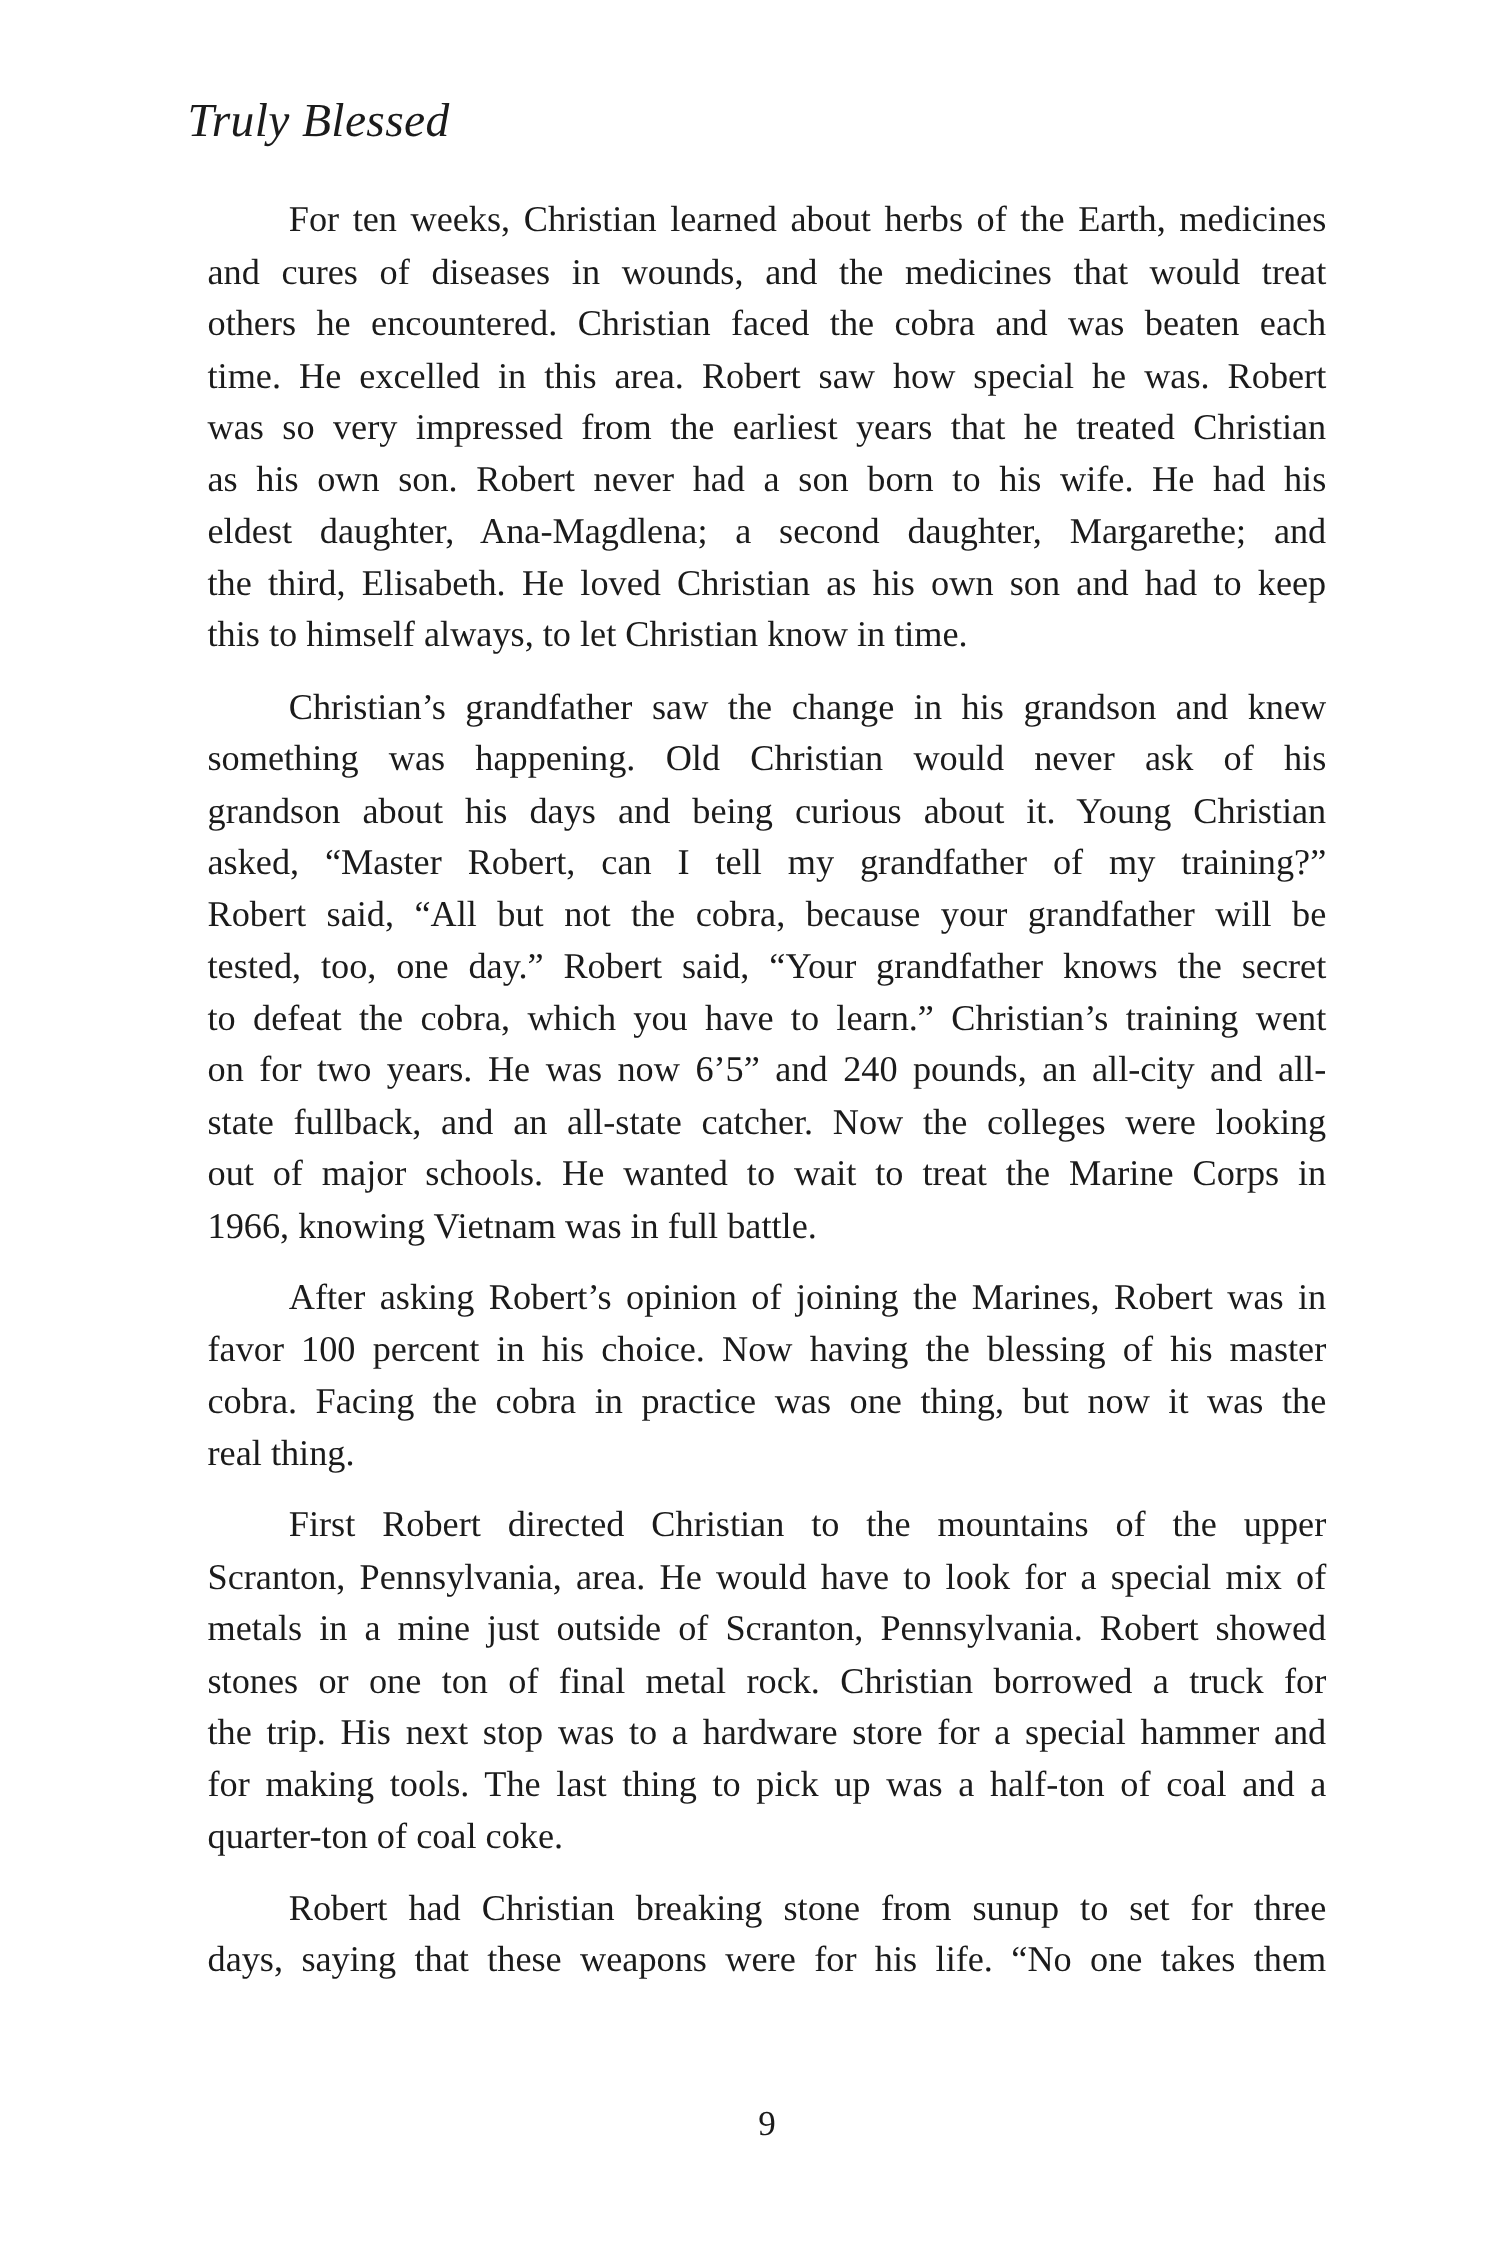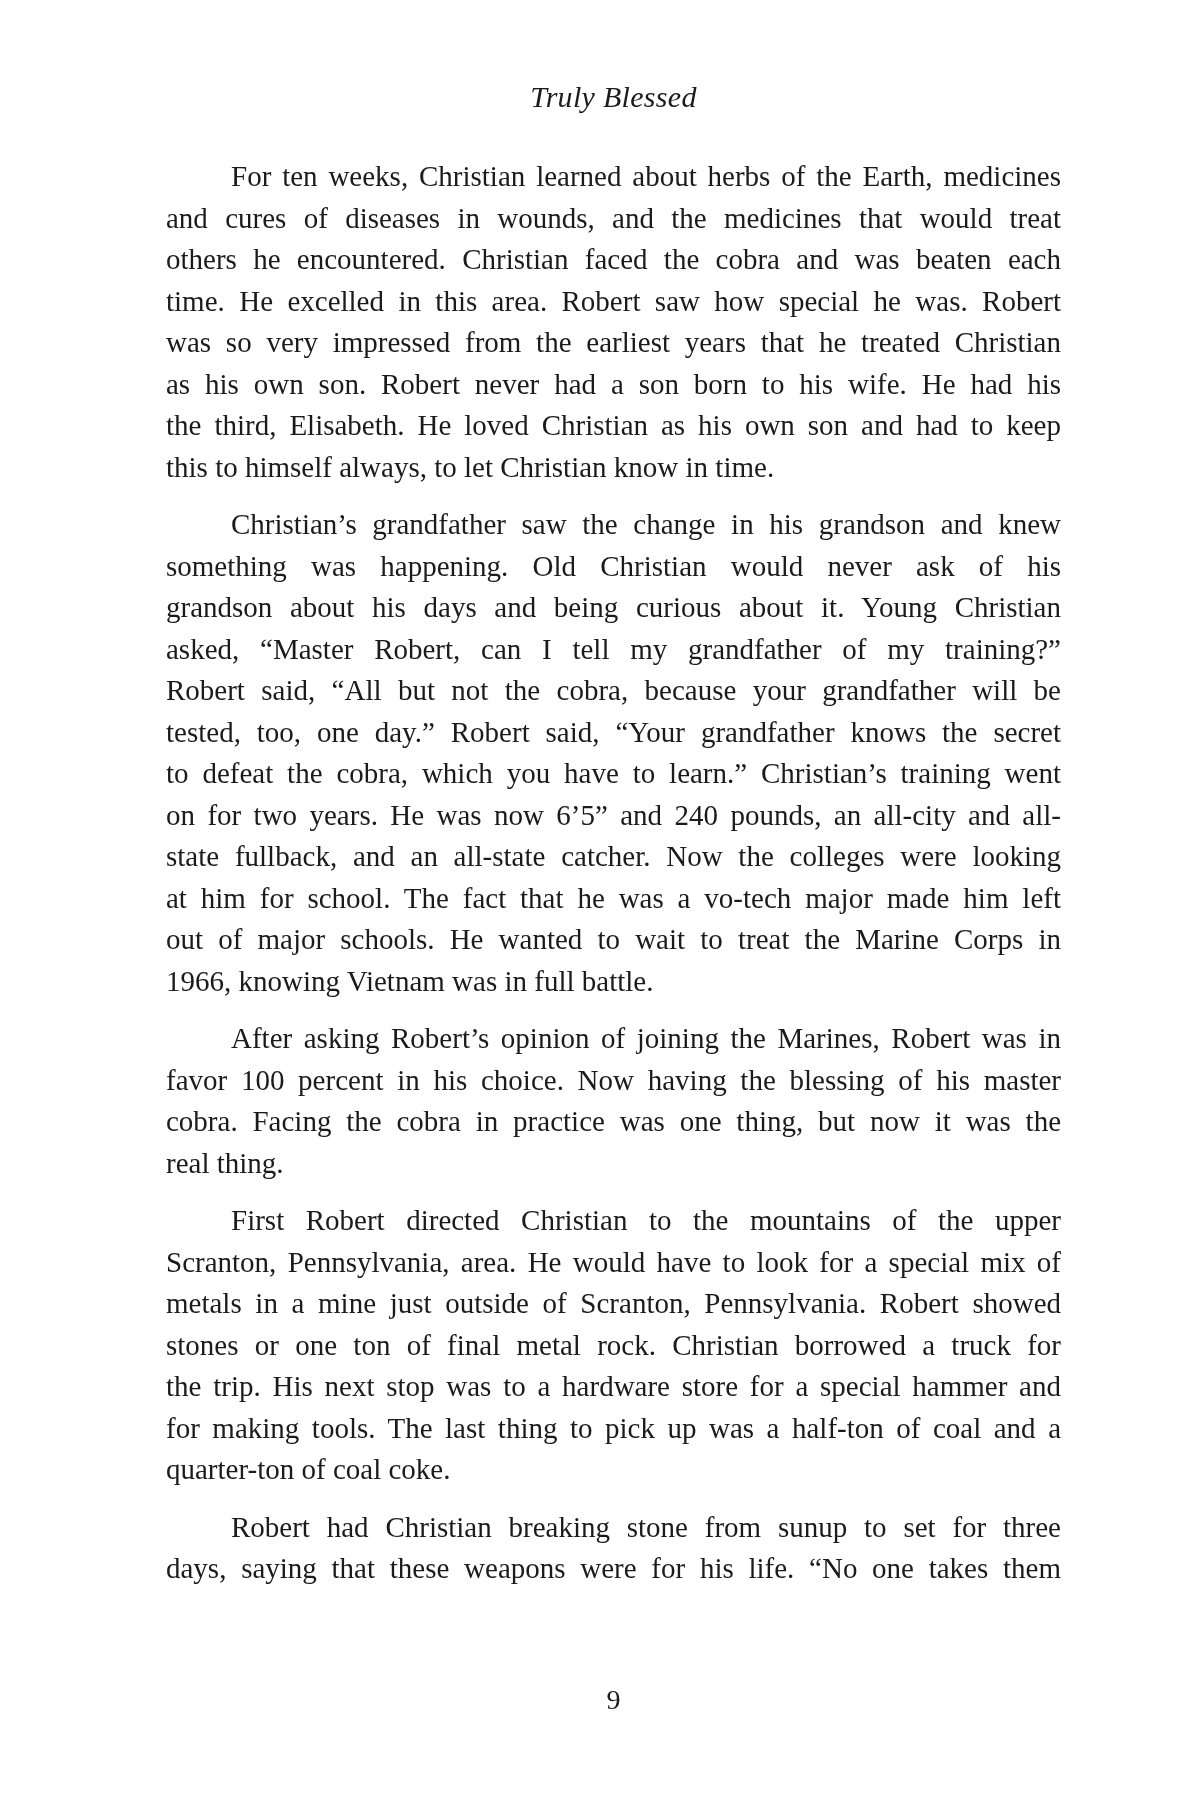--- a/index.html
+++ b/index.html
@@ -21,9 +21,9 @@
     top: 80px;
     left: 150px;
     width: 927px;
-    text-align: center;
+    text-align: left;
     font-style: italic;
-    font-size: 30px;
+    font-size: 38px;
     line-height: 34px;
     letter-spacing: 0.3px;
   }

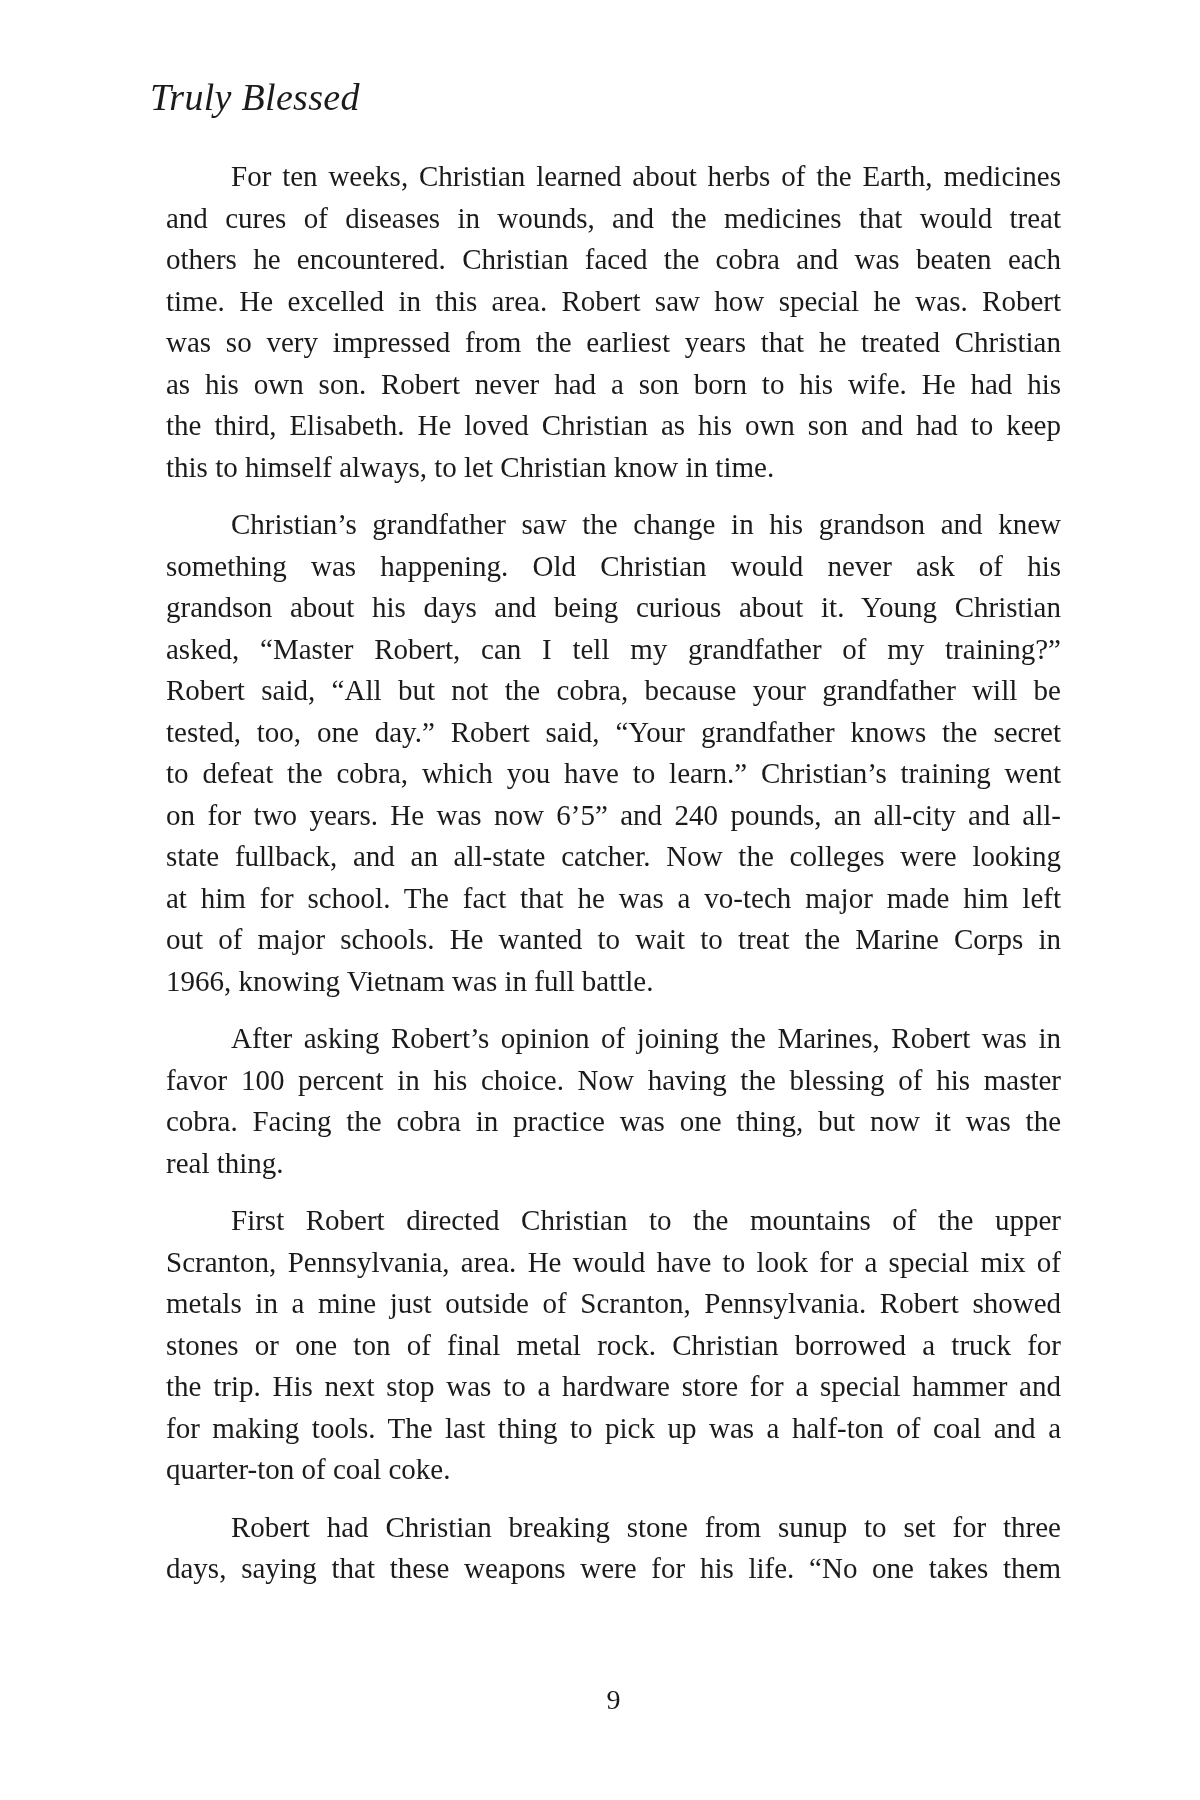--- a/index.html
+++ b/index.html
@@ -74,6 +74,7 @@
         <div class="line">time. He excelled in this area. Robert saw how special he was. Robert</div>
         <div class="line">was so very impressed from the earliest years that he treated Christian</div>
         <div class="line">as his own son. Robert never had a son born to his wife. He had his</div>
+        <div class="line">eldest daughter, Ana-Magdlena; a second daughter, Margarethe; and</div>
         <div class="line">the third, Elisabeth. He loved Christian as his own son and had to keep</div>
         <div class="line endline">this to himself always, to let Christian know in time.</div>
       </div>

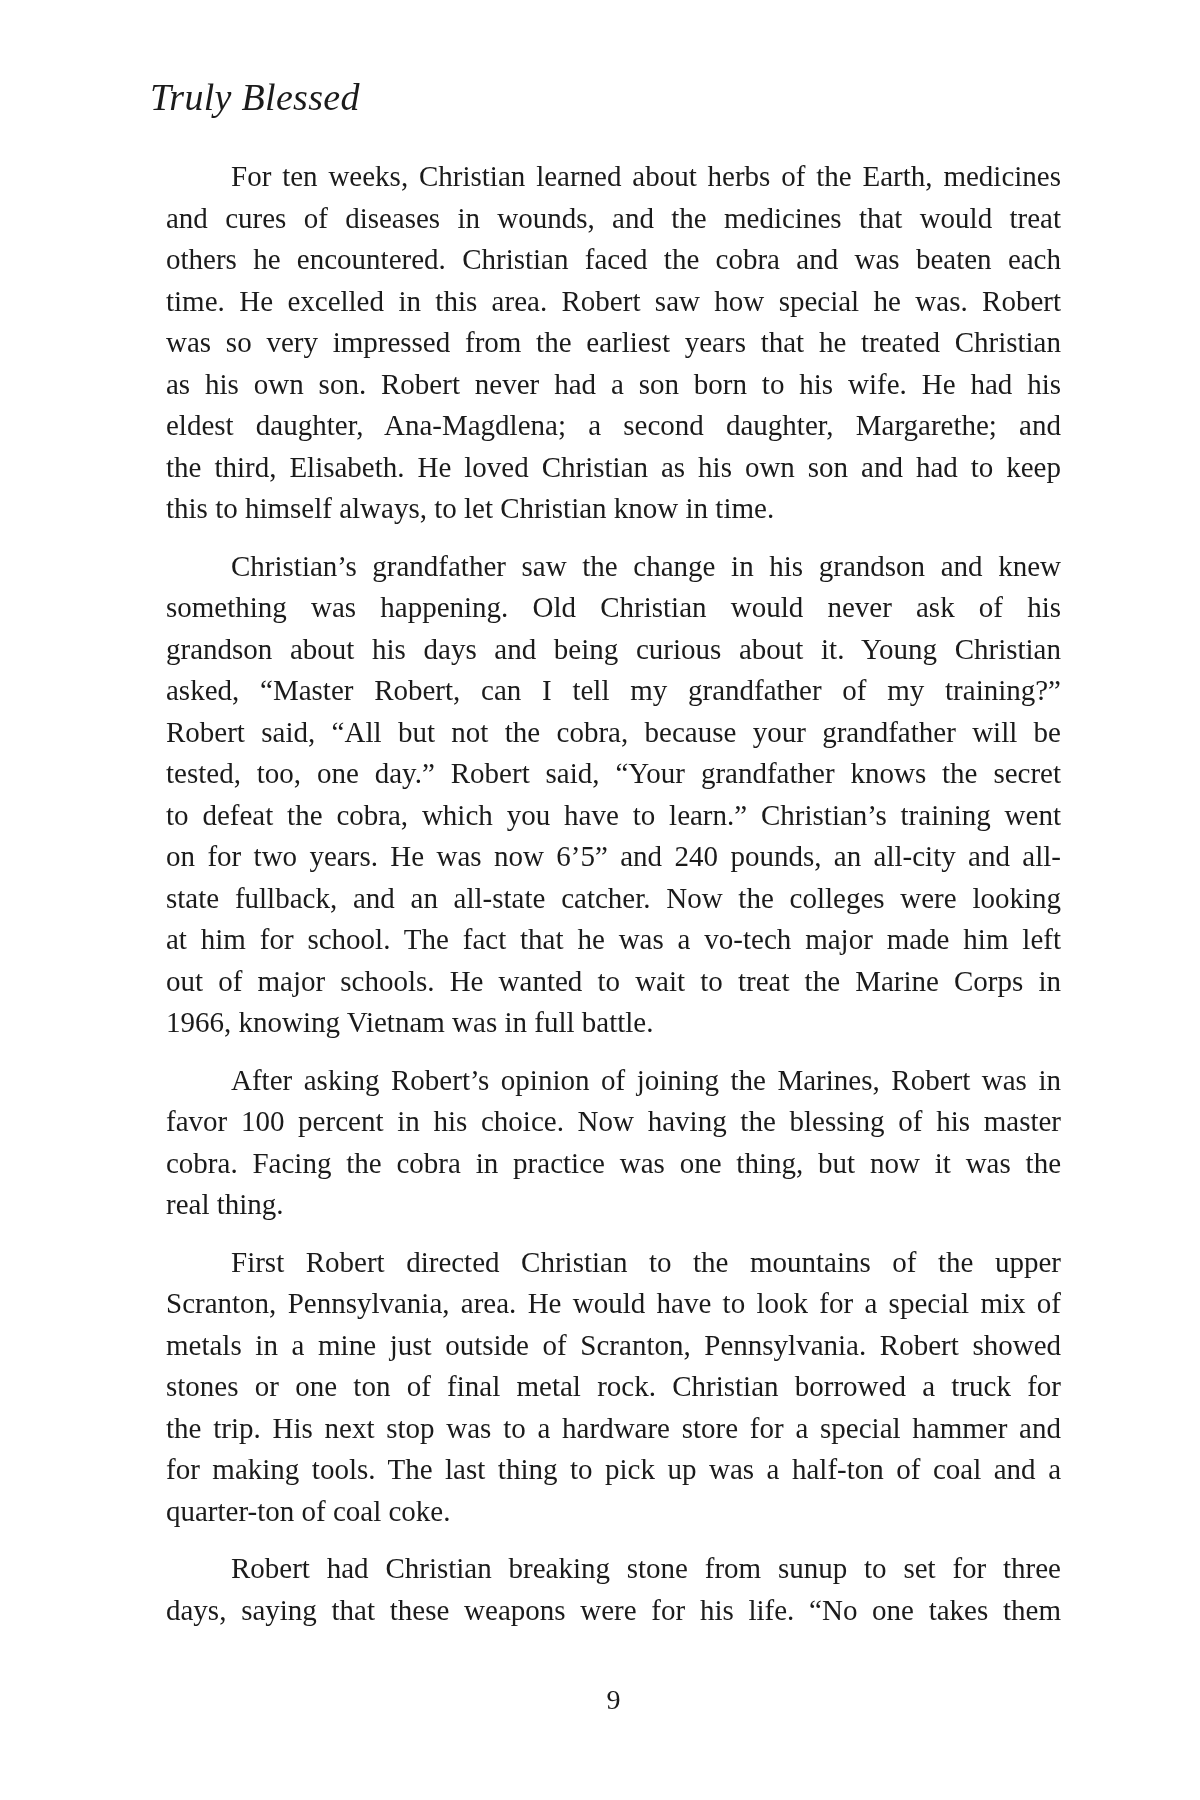--- a/index.html
+++ b/index.html
@@ -88,7 +88,6 @@
         <div class="line">to defeat the cobra, which you have to learn.” Christian’s training went</div>
         <div class="line">on for two years. He was now 6’5” and 240 pounds, an all-city and all-</div>
         <div class="line">state fullback, and an all-state catcher. Now the colleges were looking</div>
-        <div class="line">at him for school. The fact that he was a vo-tech major made him left</div>
         <div class="line">out of major schools. He wanted to wait to treat the Marine Corps in</div>
         <div class="line endline">1966, knowing Vietnam was in full battle.</div>
       </div>

